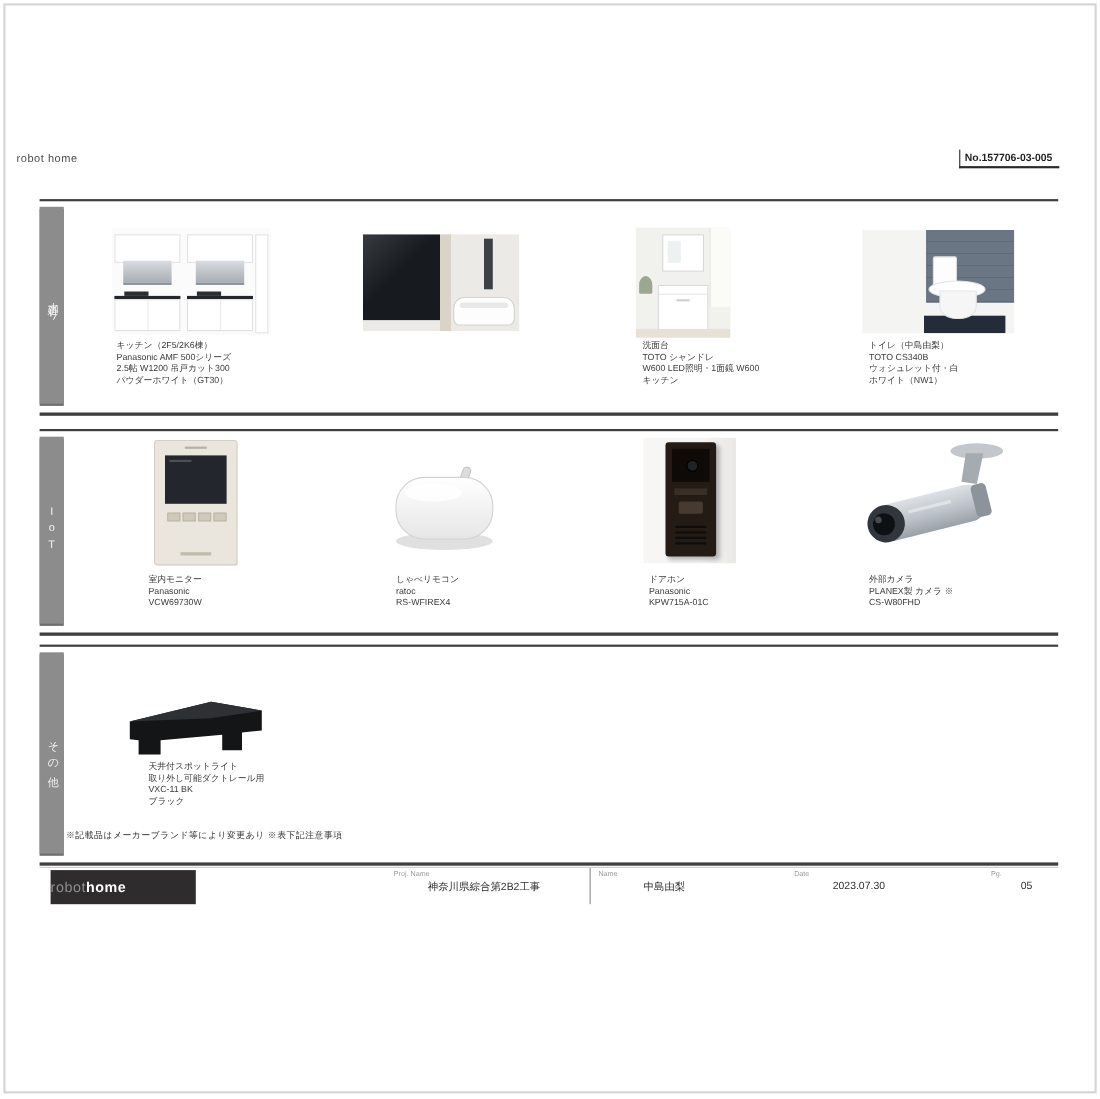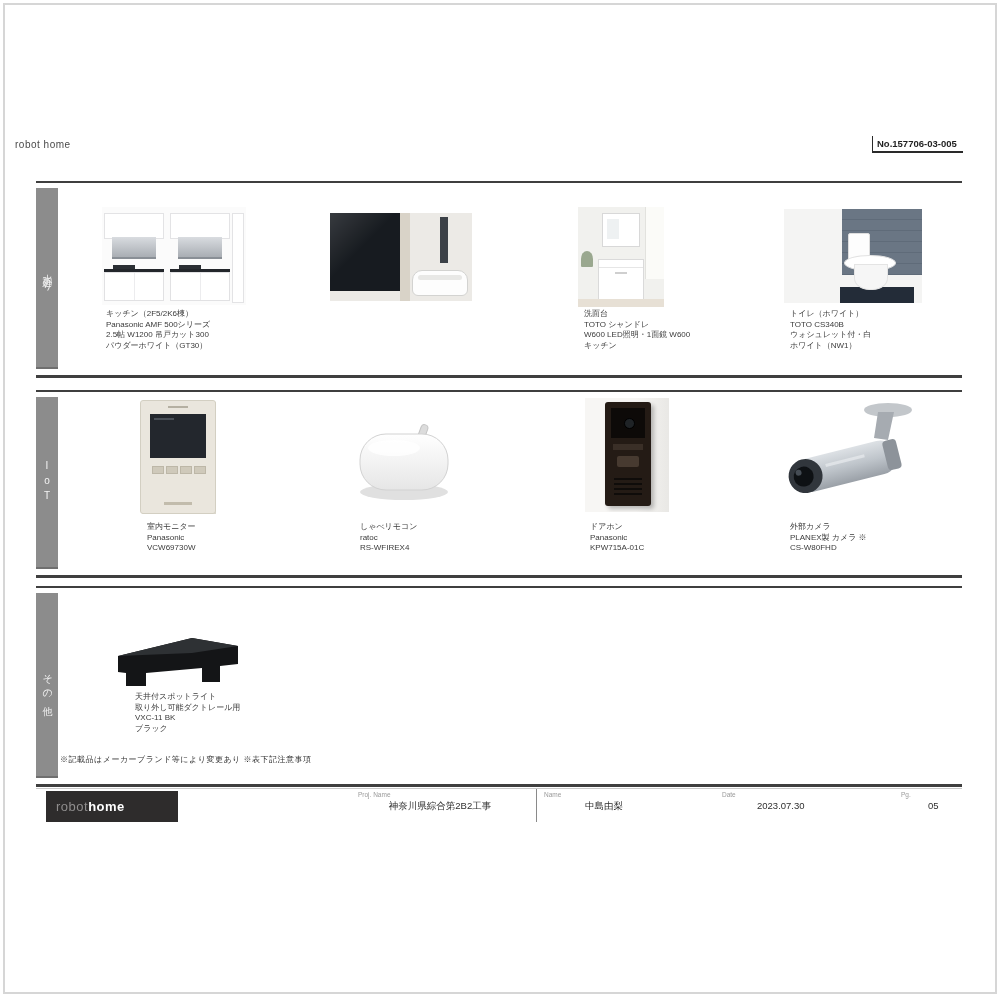--- a/index.html
+++ b/index.html
@@ -168,7 +168,7 @@
         <div class="t-base"></div>
     </div>
     <div class="ptxt" style="left:754px;top:126px;">
-      <div>トイレ（ホワイト）</div>
+      <div>トイレ（中島由梨）</div>
       <div>TOTO CS340B</div>
       <div>ウォシュレット付・白</div>
       <div>ホワイト（NW1）</div>

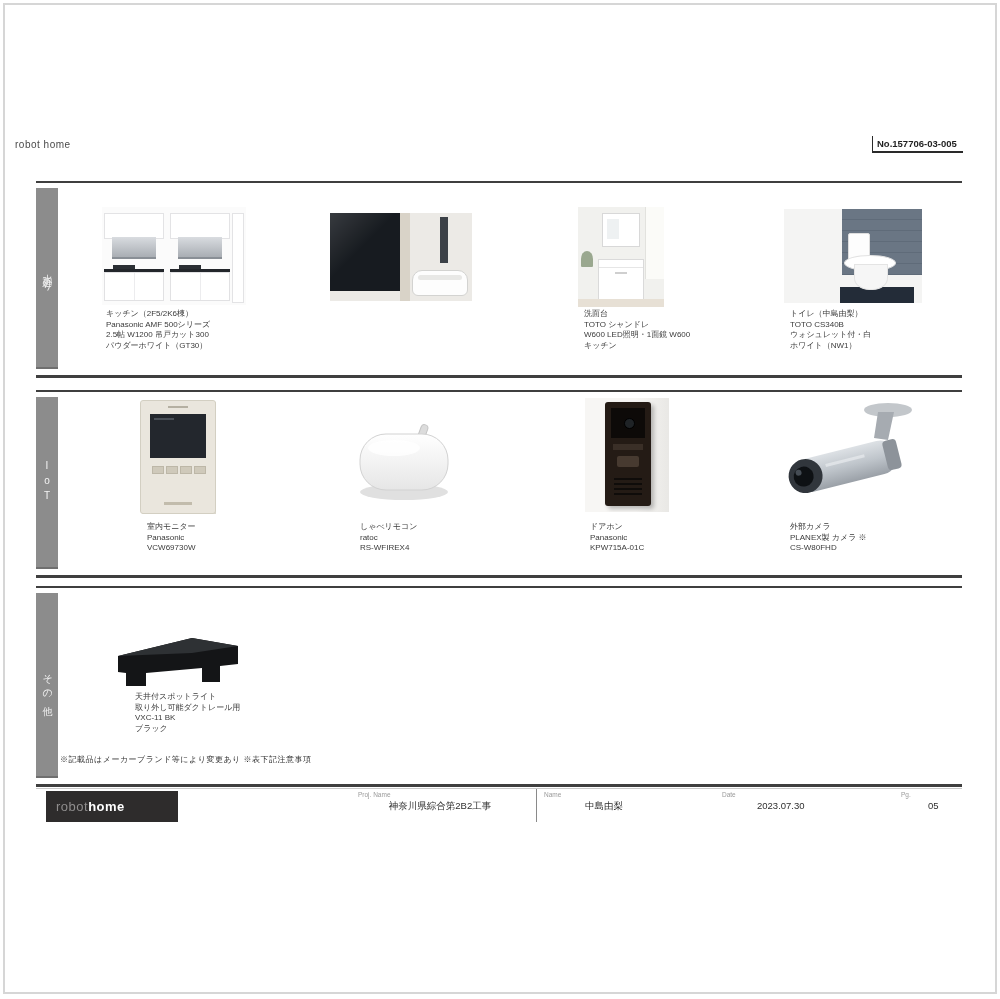--- a/index.html
+++ b/index.html
@@ -190,7 +190,7 @@
         <div class="m-btn" style="left:54px;"></div>
       <div class="m-spk"></div>
     </div>
-    <div class="ptxt" style="left:111px;top:130px;">
+    <div class="ptxt" style="left:99px;top:130px;">
       <div>室内モニター</div>
       <div>Panasonic</div>
       <div>VCW69730W</div>

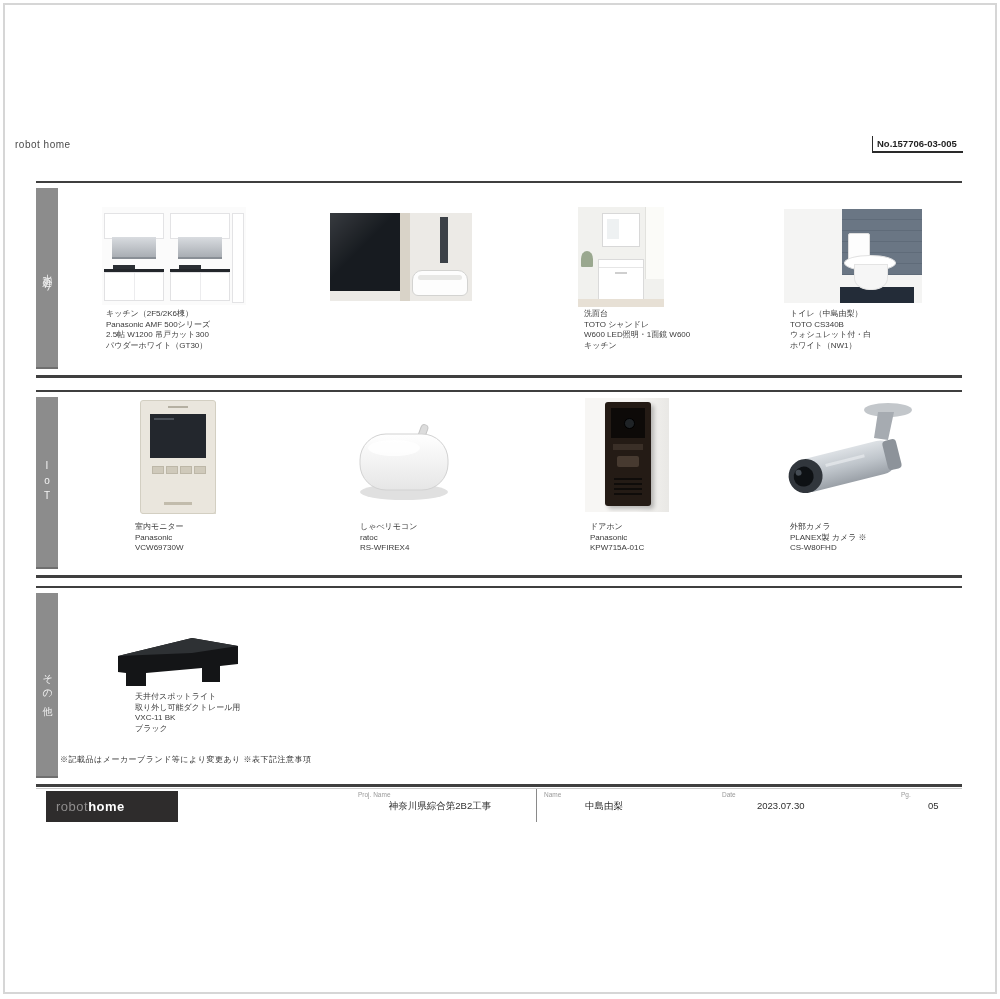--- a/index.html
+++ b/index.html
@@ -94,7 +94,7 @@
   
   .f-topline{position:absolute;left:36px;right:38px;top:788px;height:1px;background:#c9c9c9;}
   .logo-box{position:absolute;left:46px;top:791px;width:132px;height:31px;background:#2e2c2c;
-            display:flex;align-items:center;padding-left:10px;box-sizing:border-box;font-size:13px;letter-spacing:.5px;}
+            display:flex;align-items:center;box-sizing:border-box;font-size:13px;letter-spacing:.5px;}
   .logo-box .lr{color:#8f8d8d;}
   .logo-box .lh{color:#ffffff;font-weight:bold;}
   .f-label{position:absolute;font-size:6.5px;color:#9a9a9a;}

